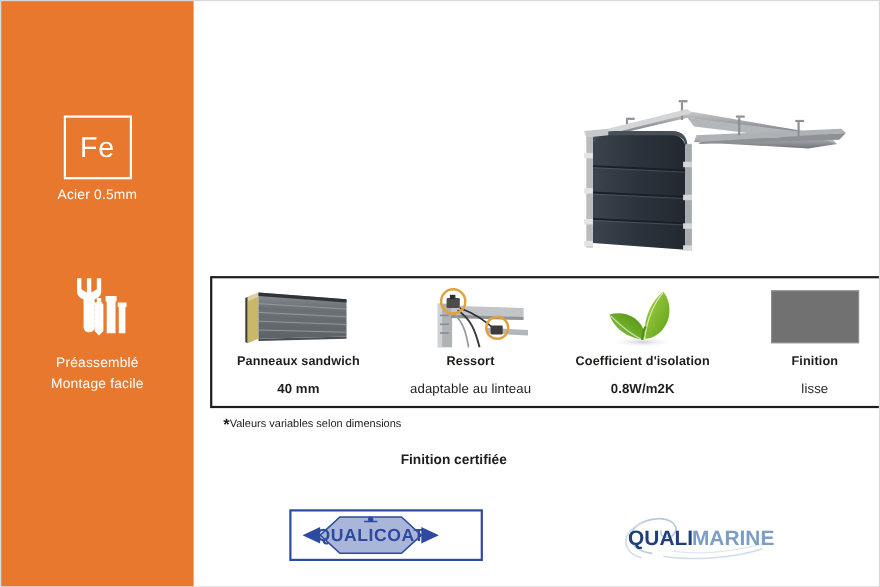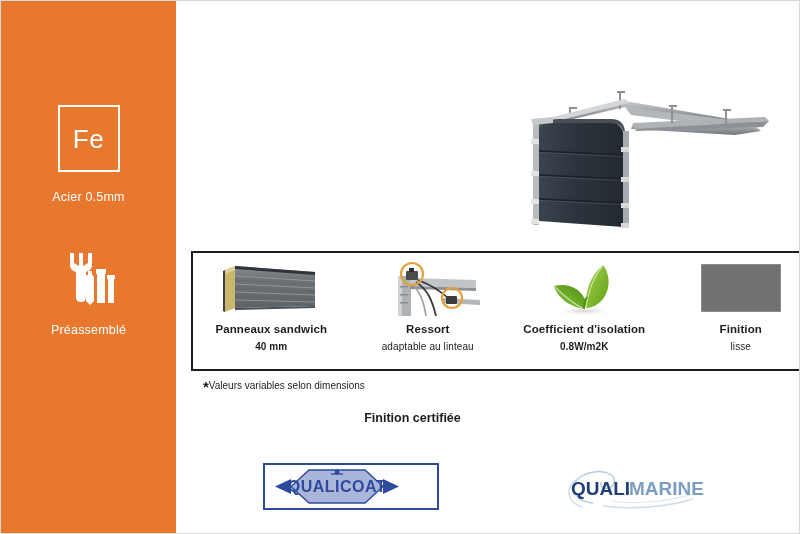--- a/index.html
+++ b/index.html
@@ -42,8 +42,8 @@
 
   .fe-box {
     width: 62px;
-    height: 67px;
-    margin: 0 auto 16px auto;
+    height: 58px;
+    margin: 0 auto 5px auto;
     border: 2px solid #ffffff;
     box-sizing: border-box;
     display: flex;

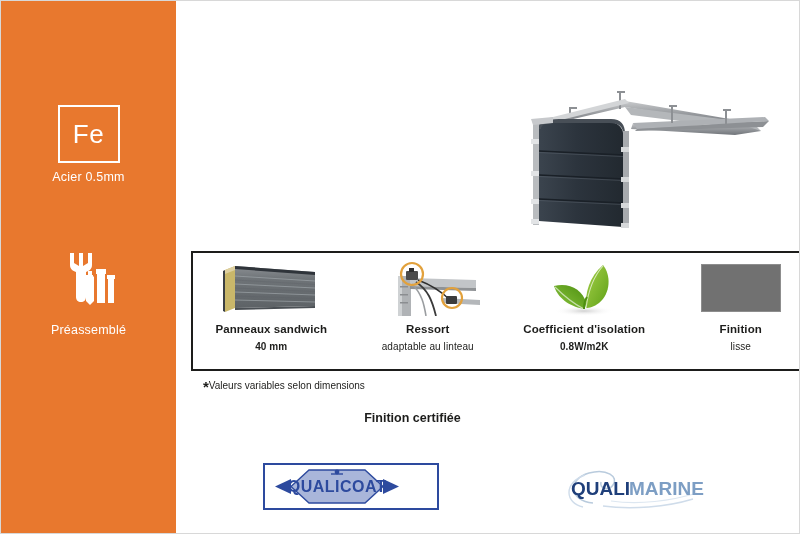--- a/index.html
+++ b/index.html
@@ -241,6 +241,7 @@
         </svg>
       </div>
       <div class="sb-label">Préassemblé</div>
+      <div class="sb-label">Montage facile</div>
     </div>
 
   </div>

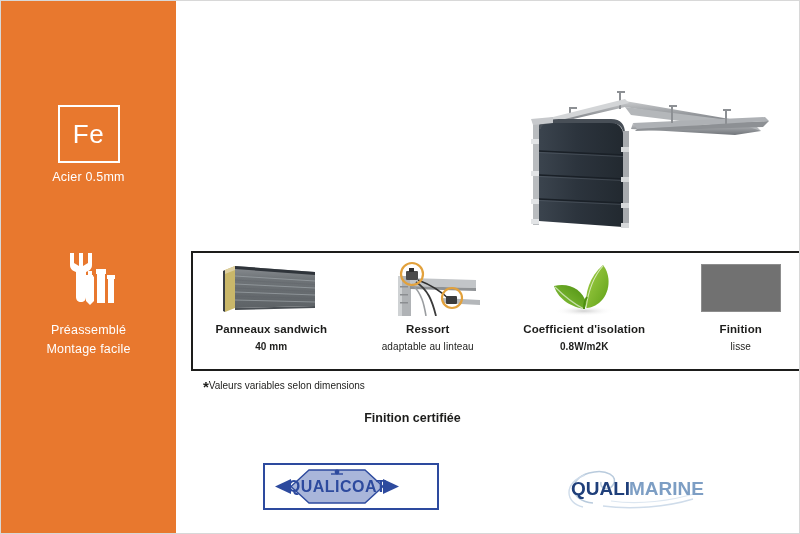--- a/index.html
+++ b/index.html
@@ -136,9 +136,9 @@
     white-space: nowrap;
   }
   .feature-value {
-    font-size: 10px;
+    font-size: 12px;
     color: #1d1d1b;
-    margin-top: 6px;
+    margin-top: 11px;
     text-align: right;
     letter-spacing: 0.1px;
     white-space: nowrap;

